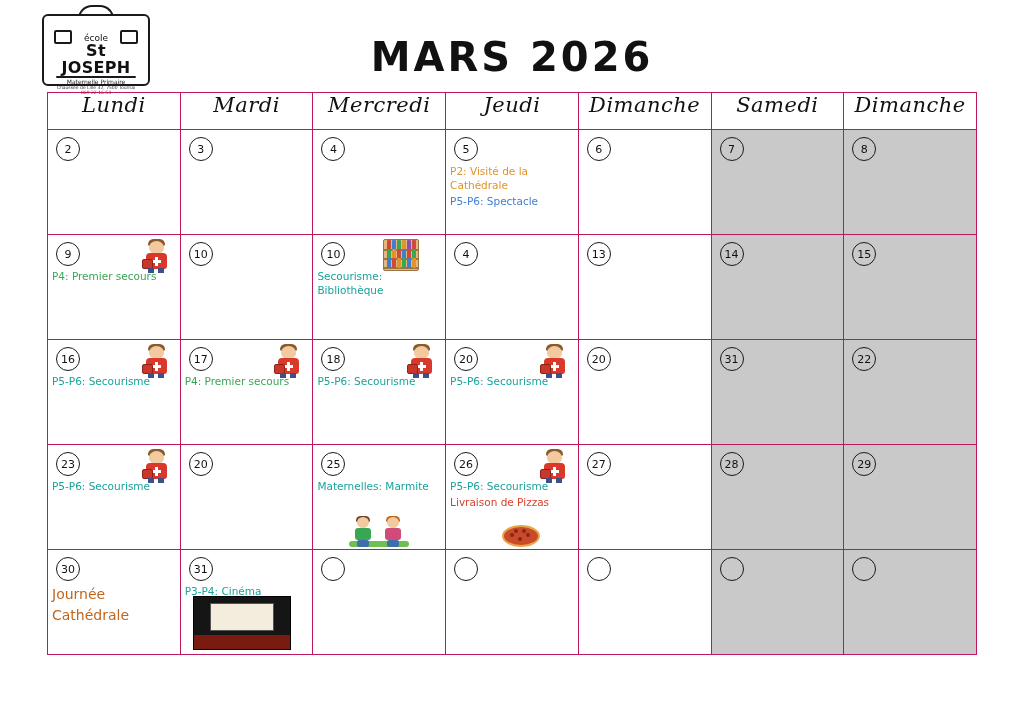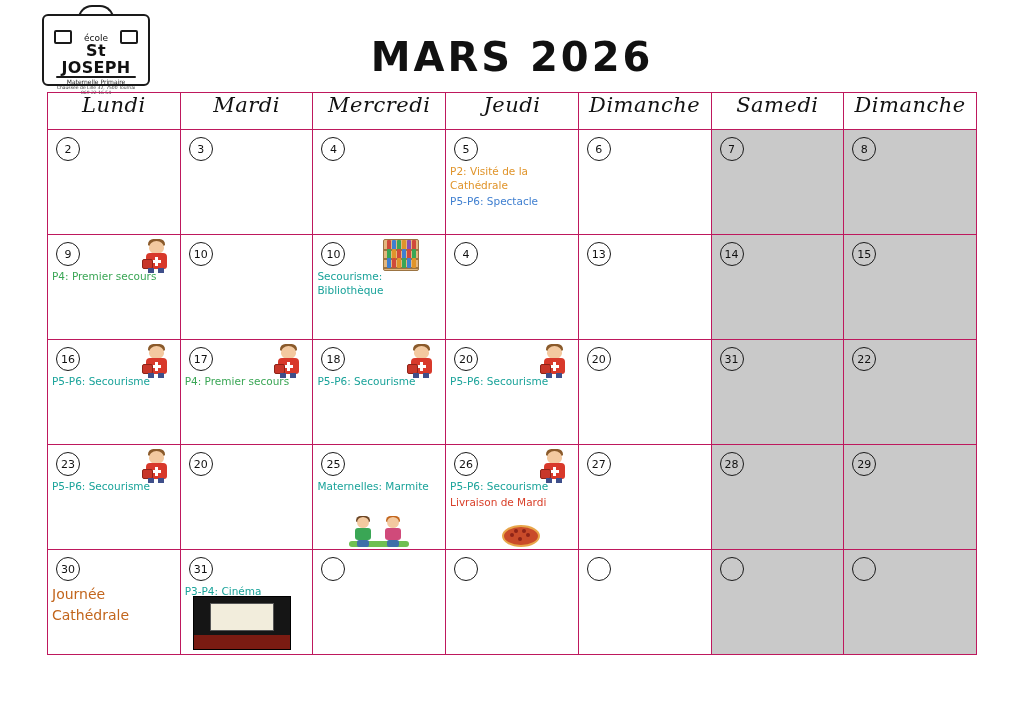--- a/index.html
+++ b/index.html
@@ -566,7 +566,7 @@
           </div>
           <div class="events">
             <div class="ev teal">P5-P6: Secourisme</div>
-            <div class="ev red">Livraison de Mardi</div>
+            <div class="ev red">Livraison de Pizzas</div>
           </div>
         </td>
         <td class="cell">

